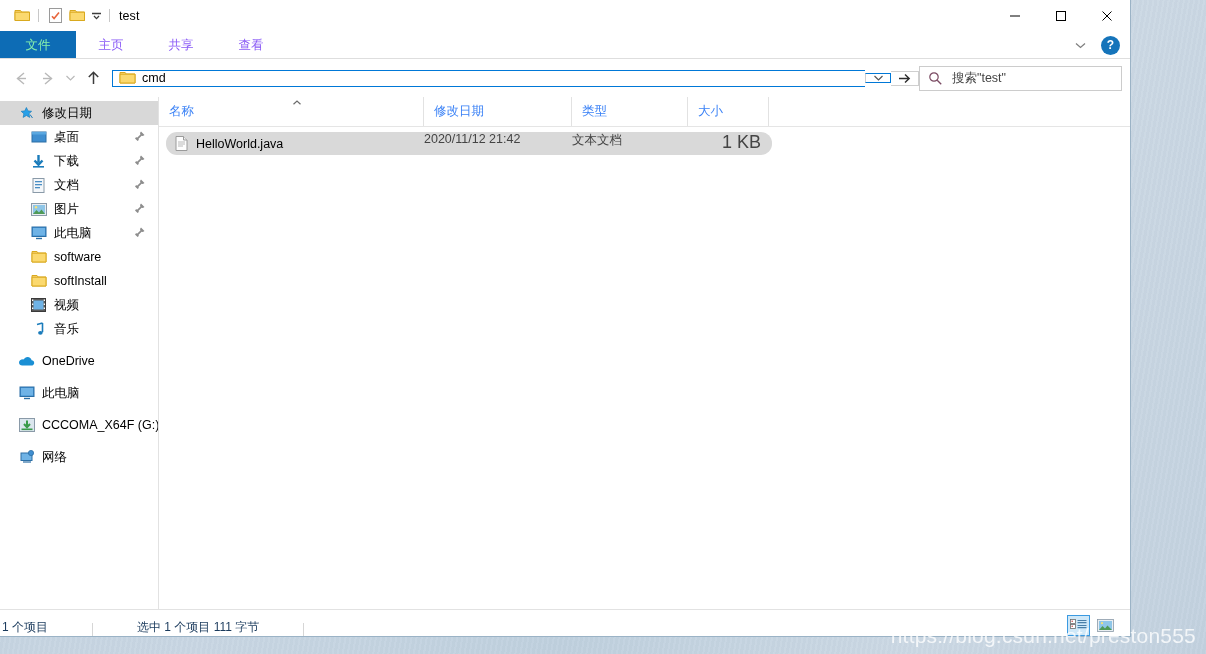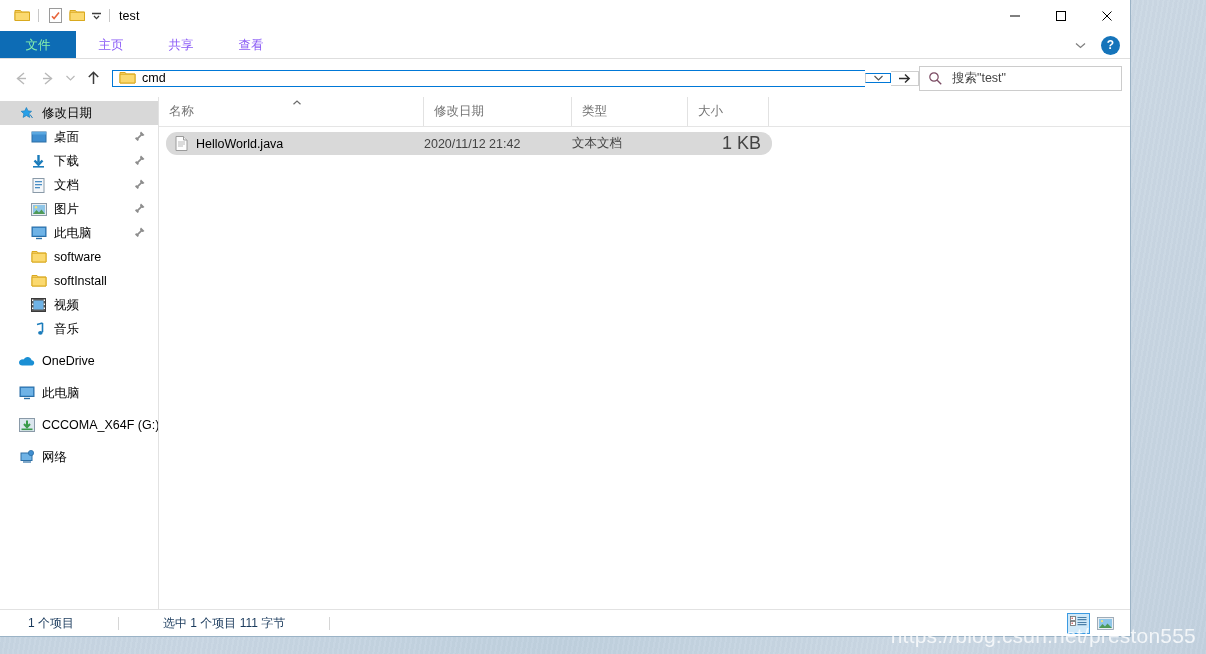--- a/index.html
+++ b/index.html
@@ -276,7 +276,7 @@
     display: flex;
     align-items: center;
     font-size: 12.5px;
-    color: #737373;
+    color: #3b82f6;
     padding-left: 10px;
     box-sizing: border-box;
     position: relative;

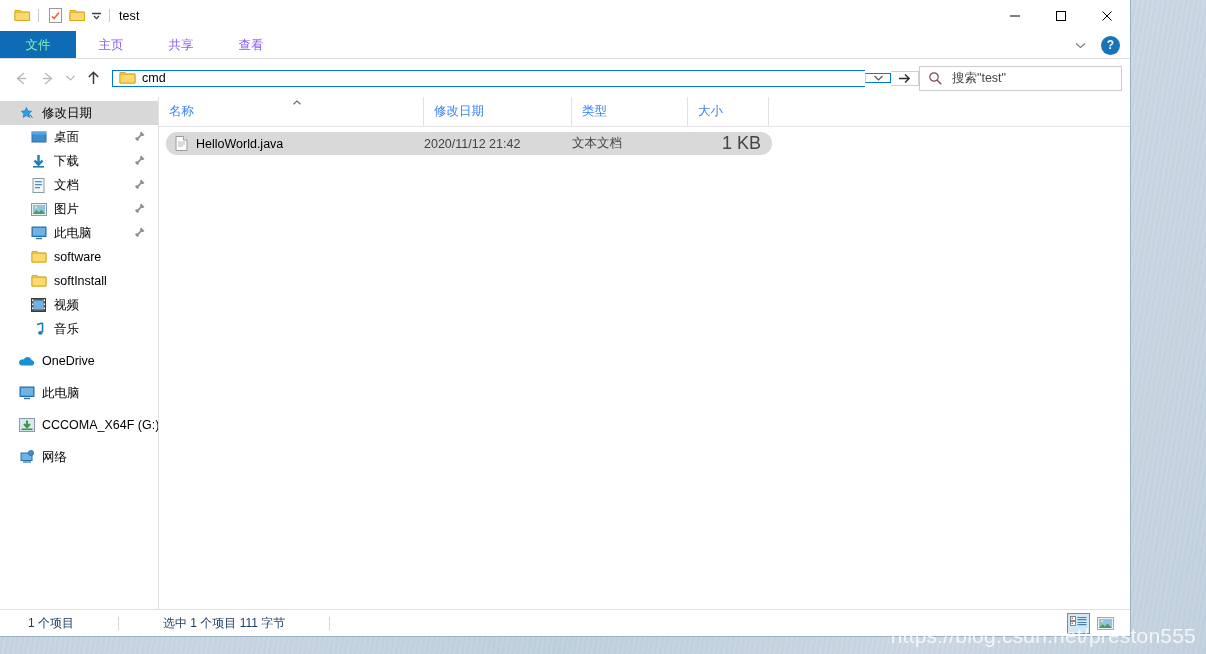--- a/index.html
+++ b/index.html
@@ -301,7 +301,6 @@
   .filerow {
     height: 23px;
     display: flex;
-    align-items: center;
     background: #d9d9d9;
     width: 606px;
     margin-left: 7px;

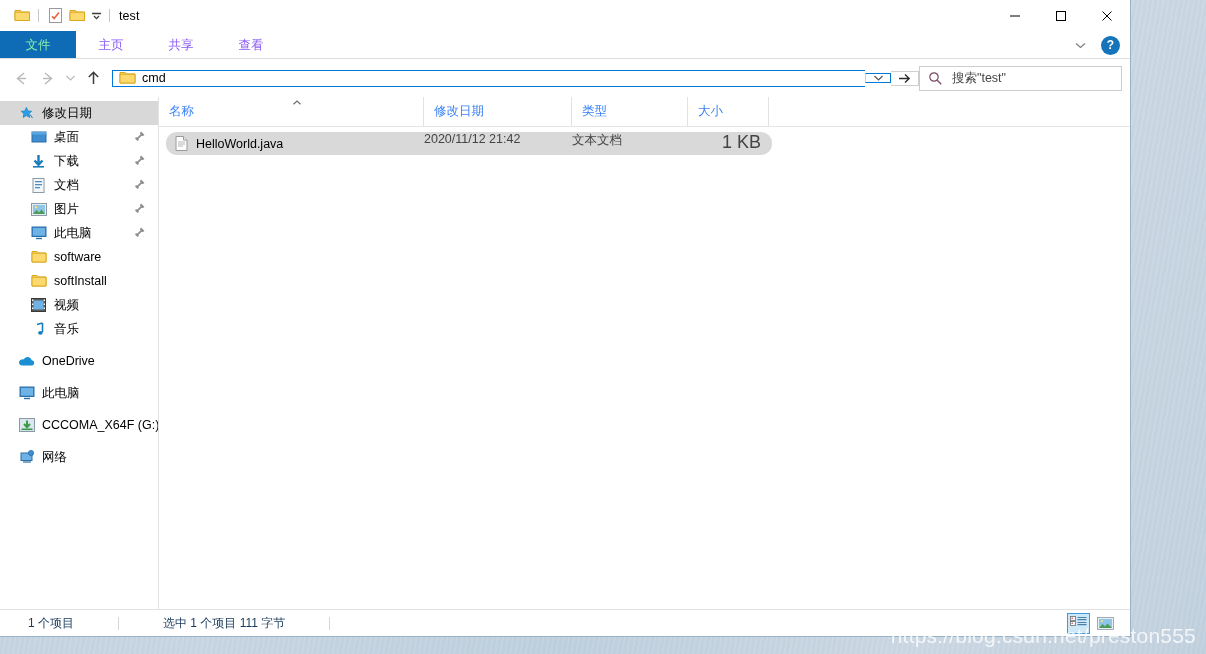--- a/index.html
+++ b/index.html
@@ -349,11 +349,11 @@
     height: 26px;
     border-top: 1px solid #e2e2e2;
     display: flex;
-    align-items: center;
+    align-items: flex-end;
     background: #ffffff;
     position: relative;
     flex: none;
-    padding-left: 28px;
+    padding-left: 2px;
     gap: 33px;
   }
   .st-text {

